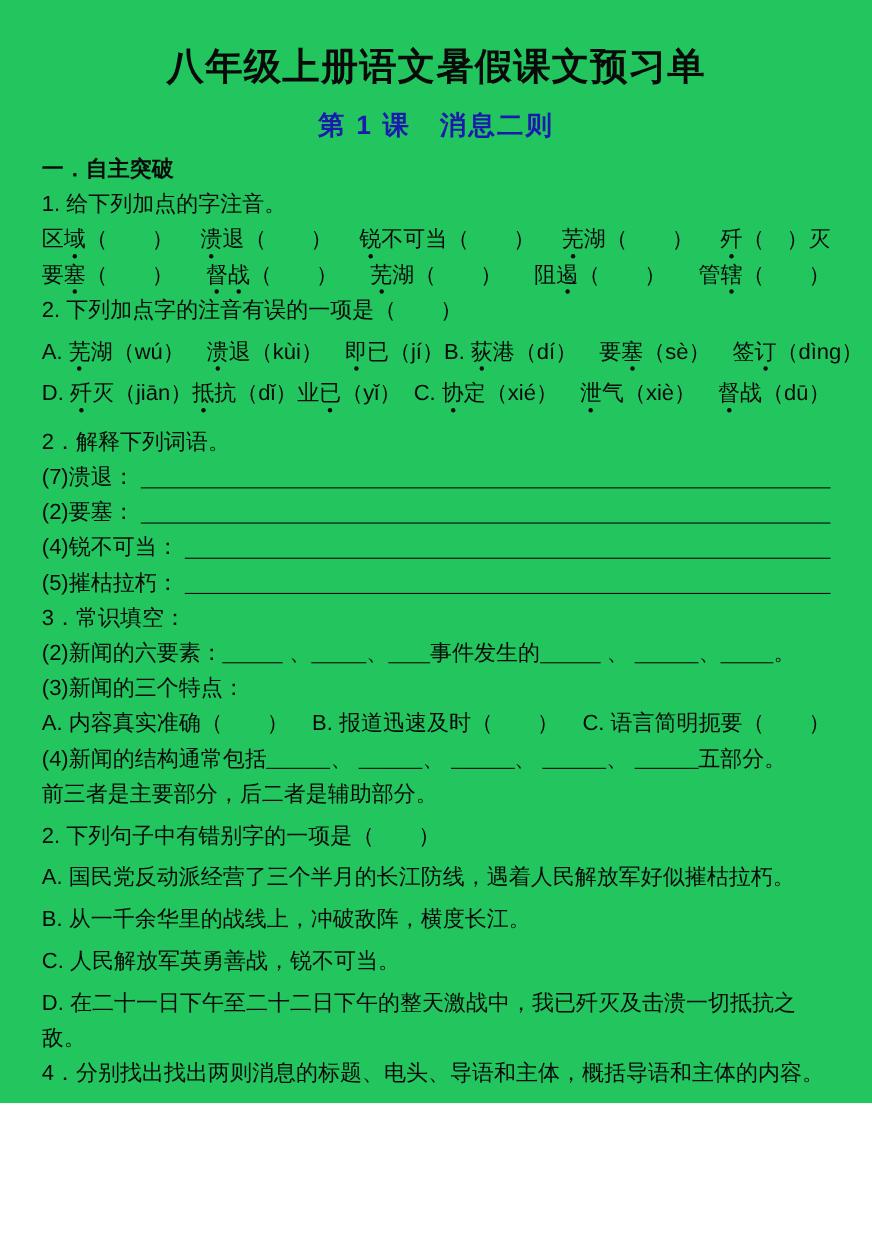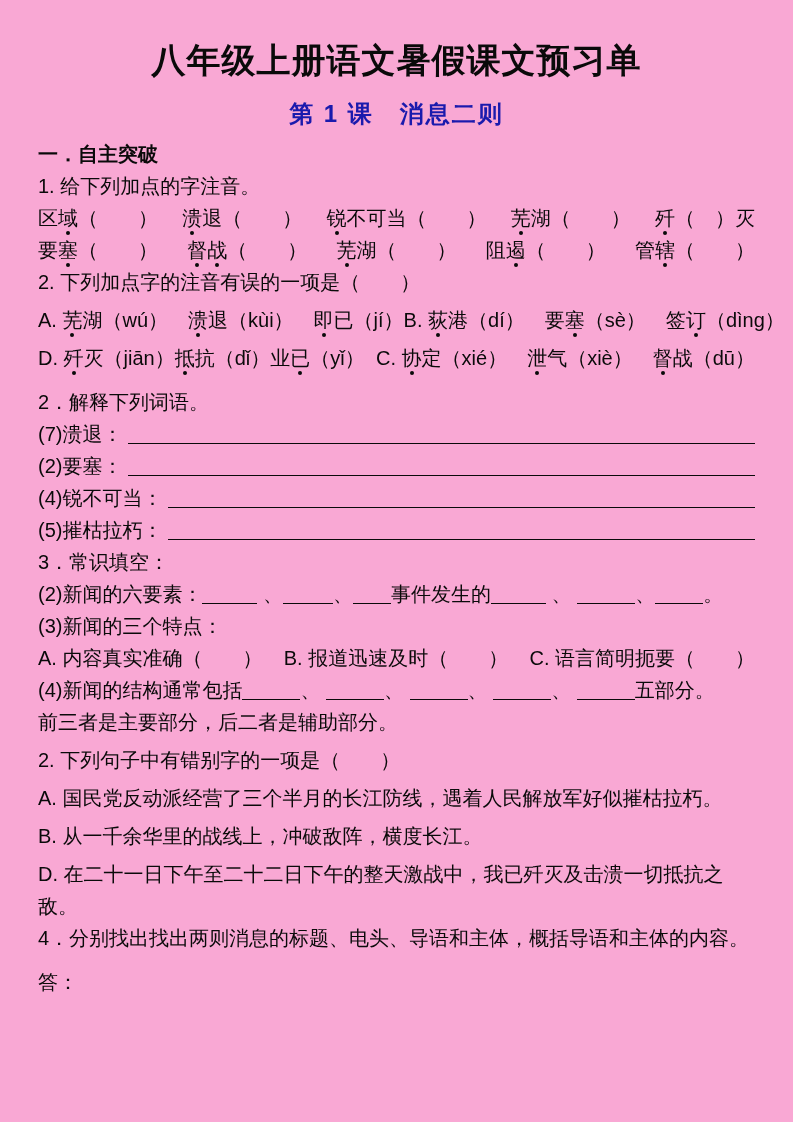--- a/index.html
+++ b/index.html
@@ -11,9 +11,9 @@
   }
   .page {
     width: 793px;
-    height: 1122px;
+    height: 1003px;
     margin: 0 auto;
-    background: #f9a8d4;
+    background: #22c55e;
     overflow: hidden;
     box-sizing: border-box;
   }

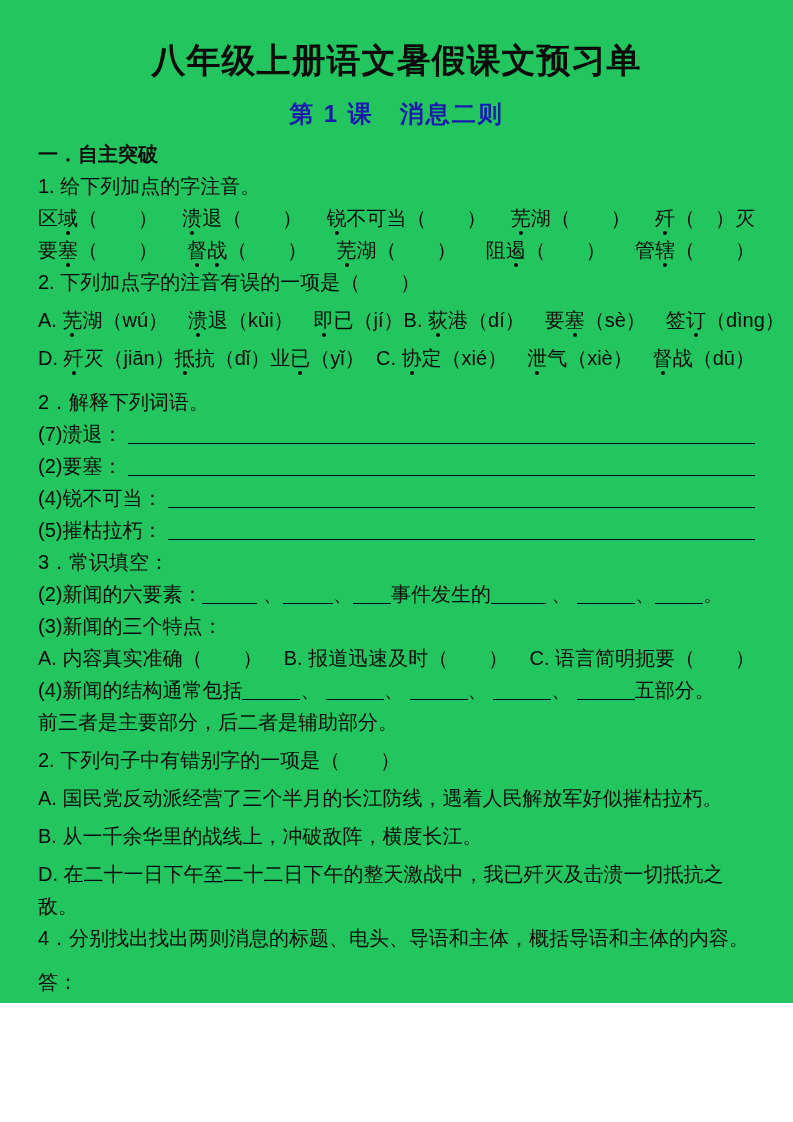--- a/index.html
+++ b/index.html
@@ -145,6 +145,7 @@
       <div class="line mt6"><span>2. 下列句子中有错别字的一项是（　　）</span></div>
       <div class="line mt6"><span>A. 国民党反动派经营了三个半月的长江防线，遇着人民解放军好似摧枯拉朽。</span></div>
       <div class="line mt6"><span>B. 从一千余华里的战线上，冲破敌阵，横度长江。</span></div>
+      <div class="line mt6"><span>C. 人民解放军英勇善战，锐不可当。</span></div>
       <div class="line mt6"><span>D. 在二十一日下午至二十二日下午的整天激战中，我已歼灭及击溃一切抵抗之敌。</span></div>
       <div class="line"><span>4．分别找出找出两则消息的标题、电头、导语和主体，概括导语和主体的内容。</span></div>
       <div class="line mt4 fillrow">

